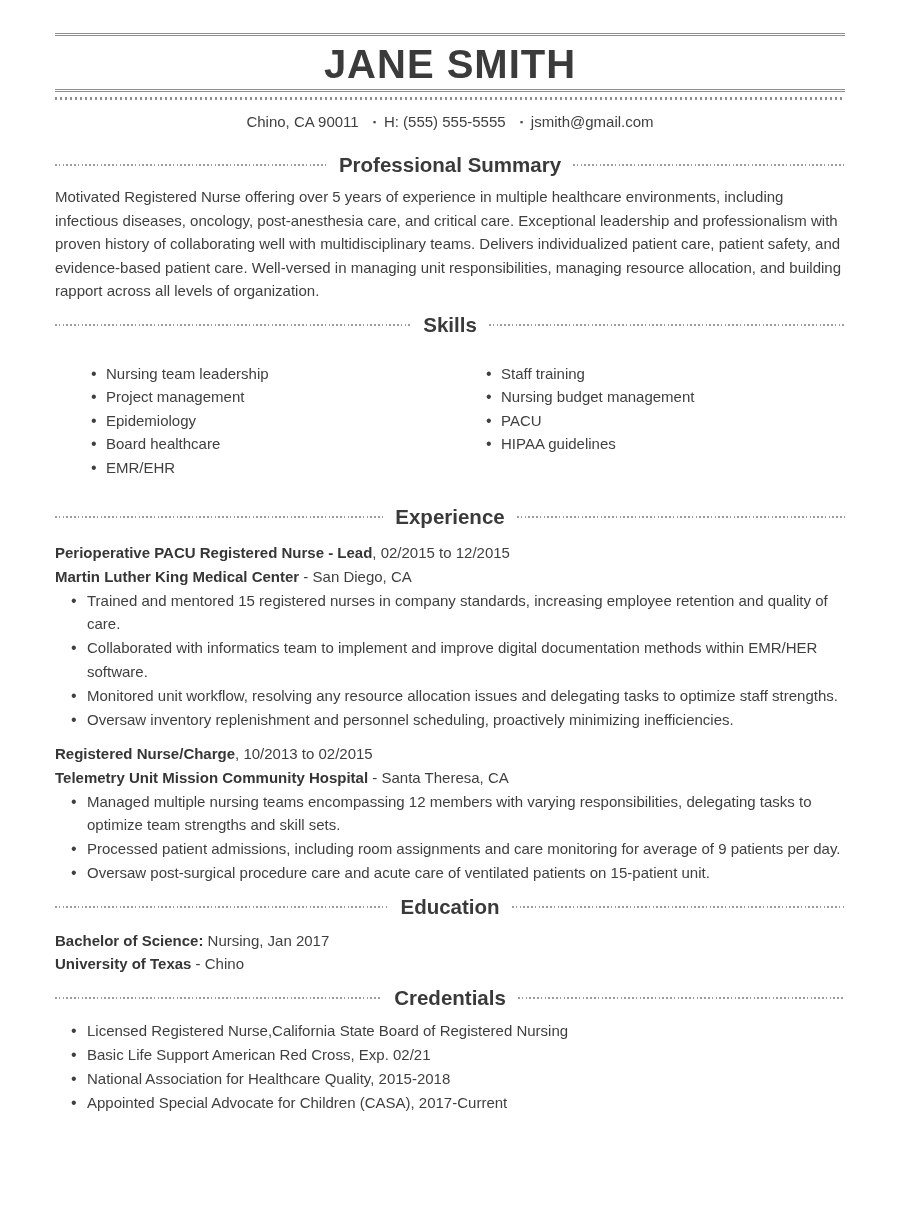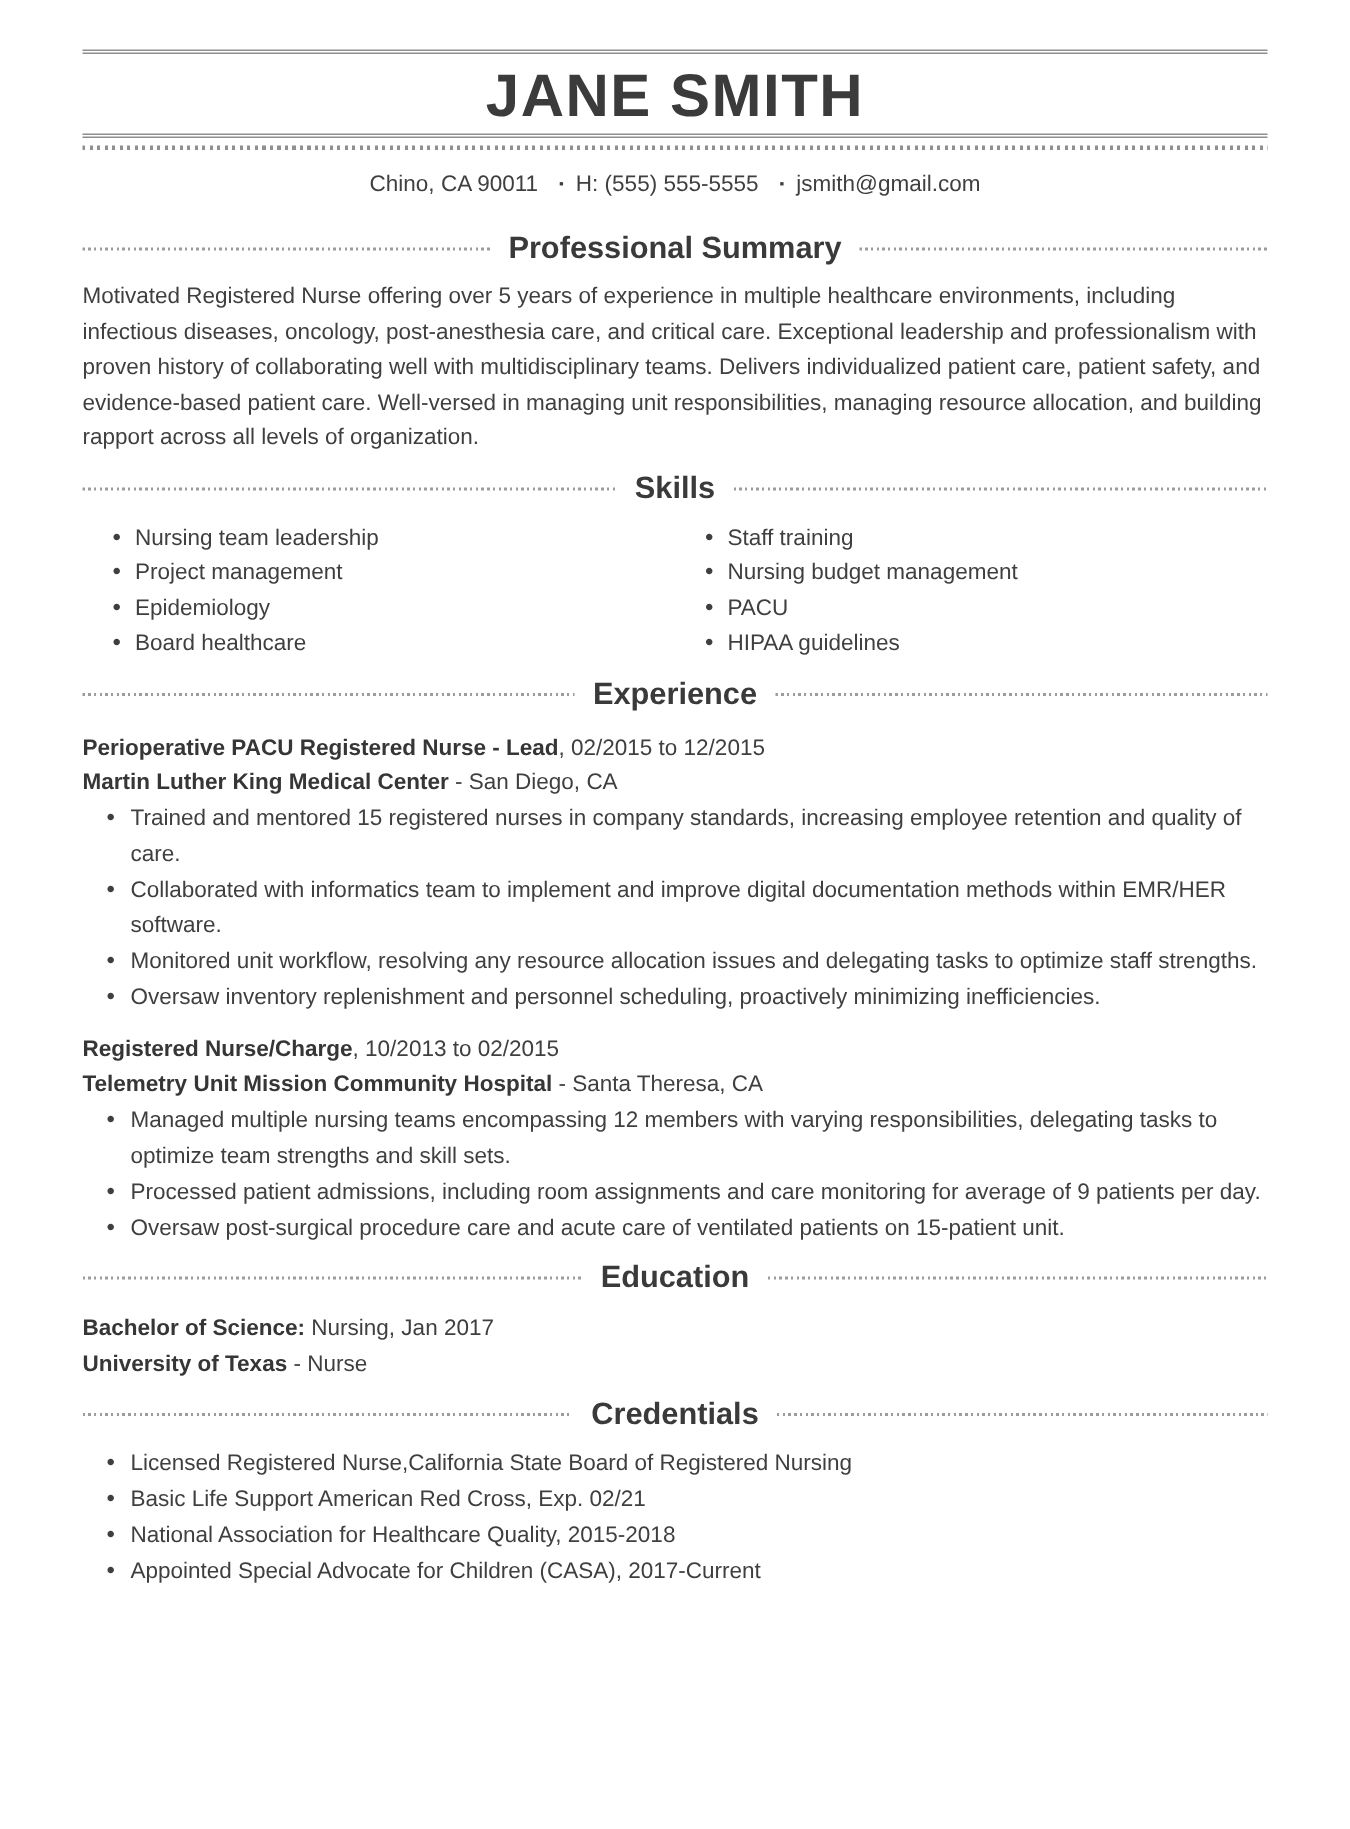--- a/index.html
+++ b/index.html
@@ -40,7 +40,7 @@
   .summary { margin: 7px 0 0; font-size: 15px; line-height: 23.5px; }
 
   .skills-cols { display: flex; margin-top: 8px; }
-  .skills-cols ul { flex: 1; margin: 0; padding: 0; list-style: none; font-size: 15px; }
+  .skills-cols ul { flex: 1; margin: 16px; padding: 0; list-style: none; font-size: 15px; }
   .skills-cols li { position: relative; padding-left: 35px; line-height: 23.5px; }
   .skills-cols li::before { content: "\2022"; position: absolute; left: 20px; font-size: 16px; }
 

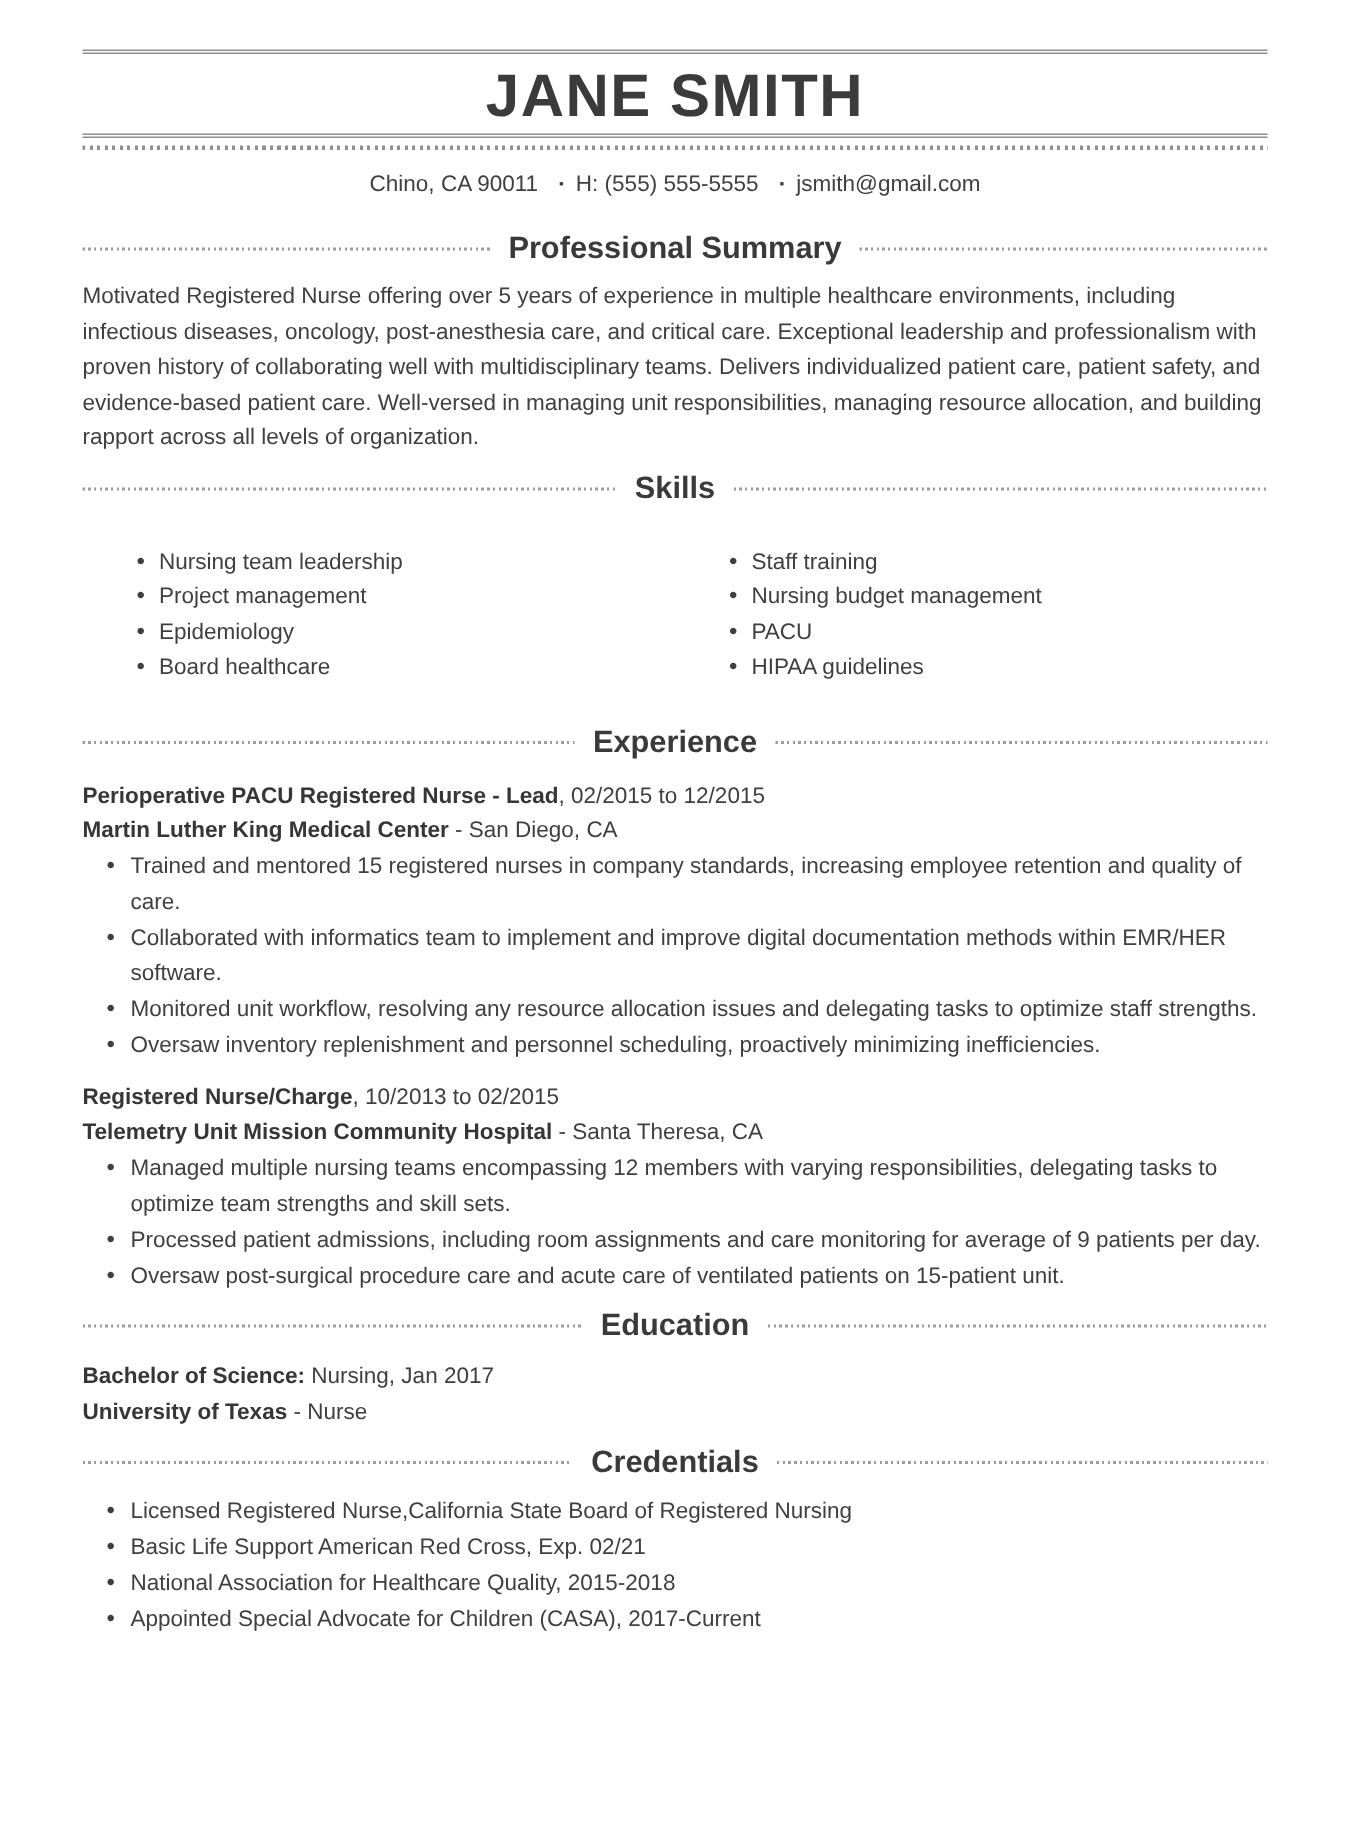--- a/index.html
+++ b/index.html
@@ -92,6 +92,7 @@
       <li>Project management</li>
       <li>Epidemiology</li>
       <li>Board healthcare</li>
+      <li>EMR/EHR</li>
     </ul>
     <ul>
       <li>Staff training</li>

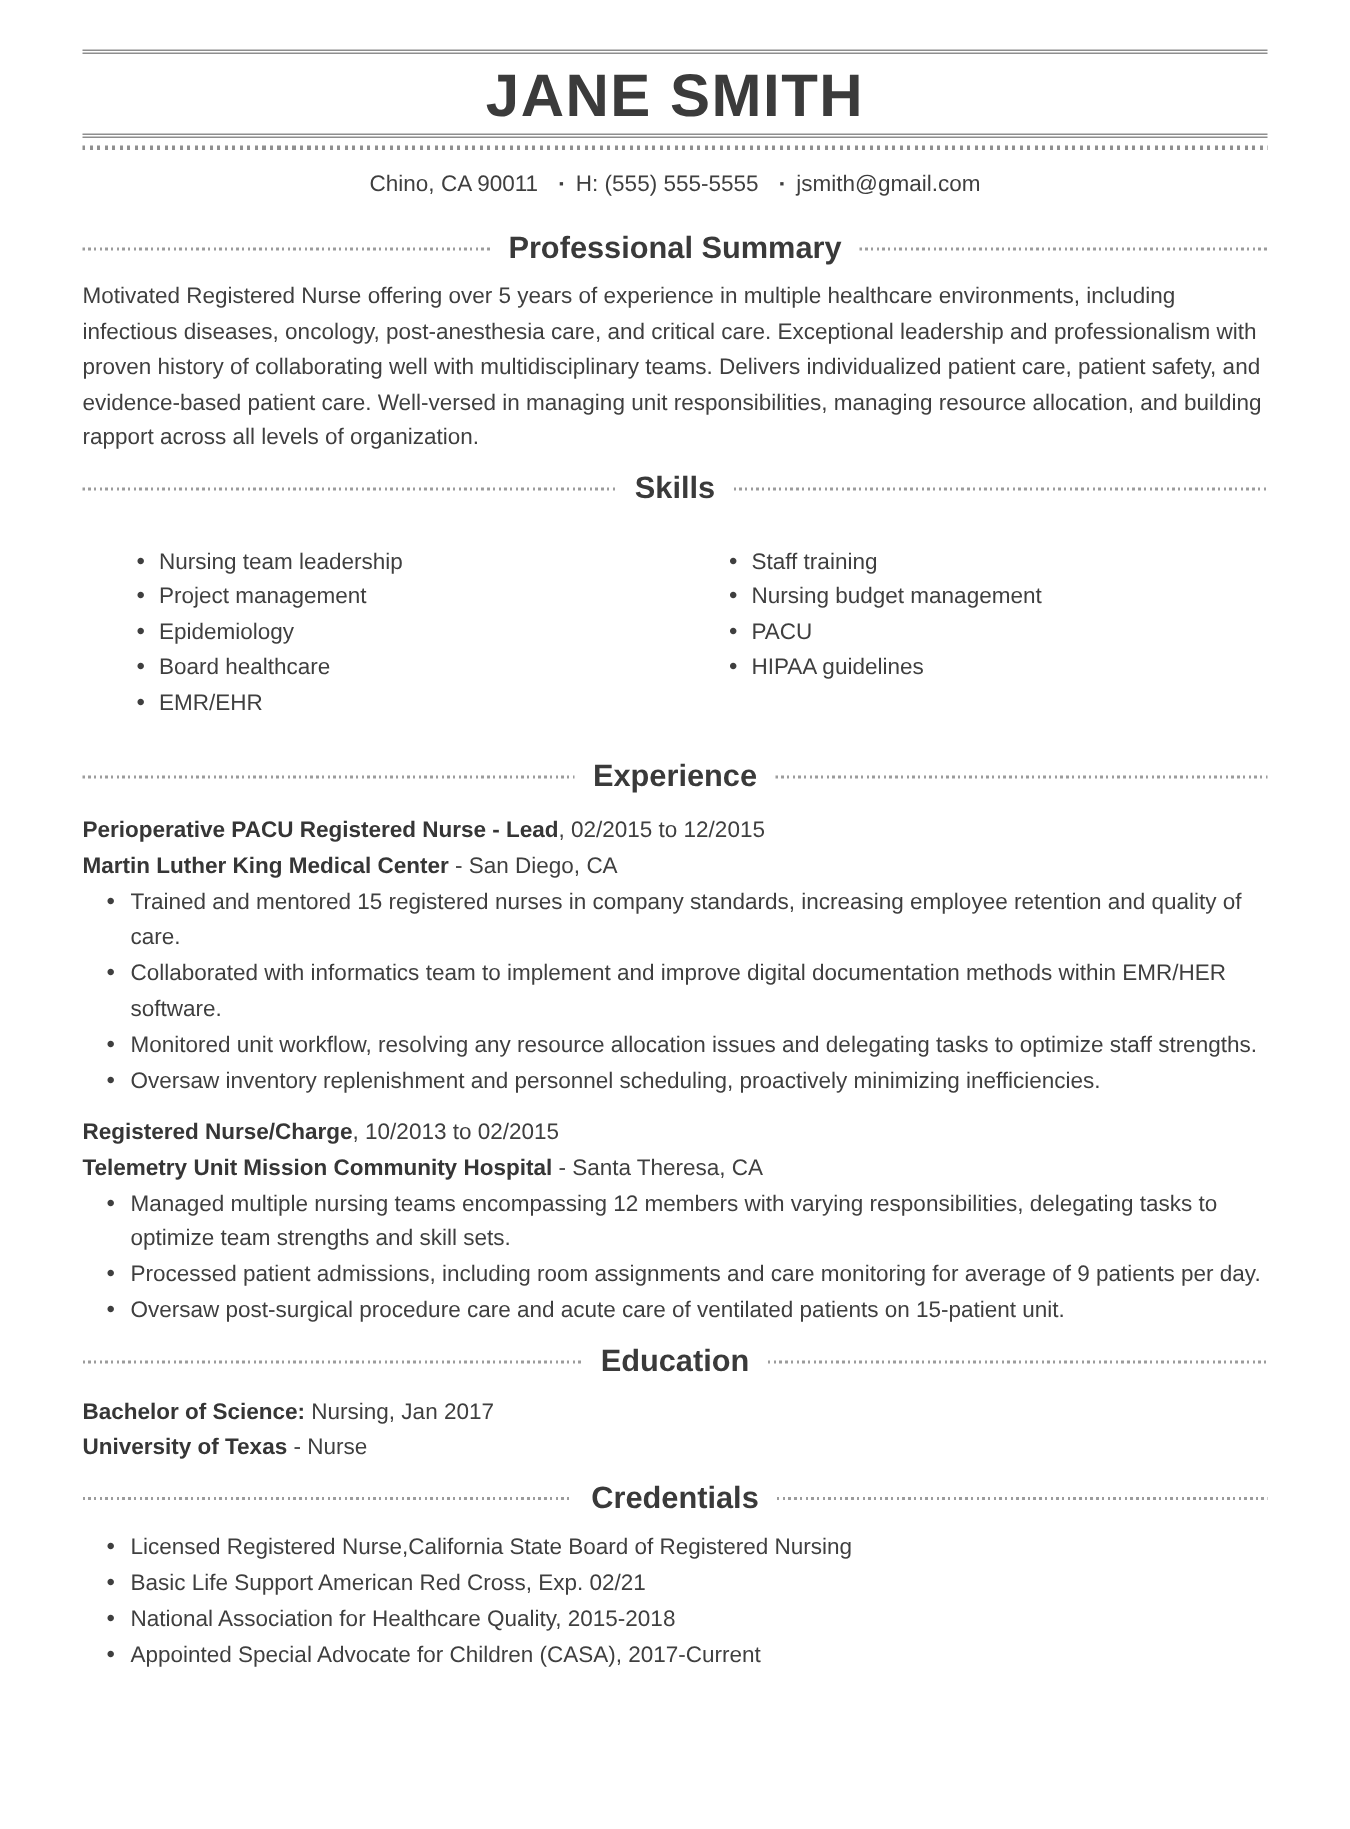--- a/index.html
+++ b/index.html
@@ -137,7 +137,7 @@
 
   <div class="edu-entry">
     <div class="edu-line"><b>Bachelor of Science:</b><span> Nursing, Jan 2017</span></div>
-    <div class="edu-line"><b>University of Texas</b><span> - Nurse</span></div>
+    <div class="edu-line"><b>University of Texas</b><span> - Chino</span></div>
   </div>
 
 

